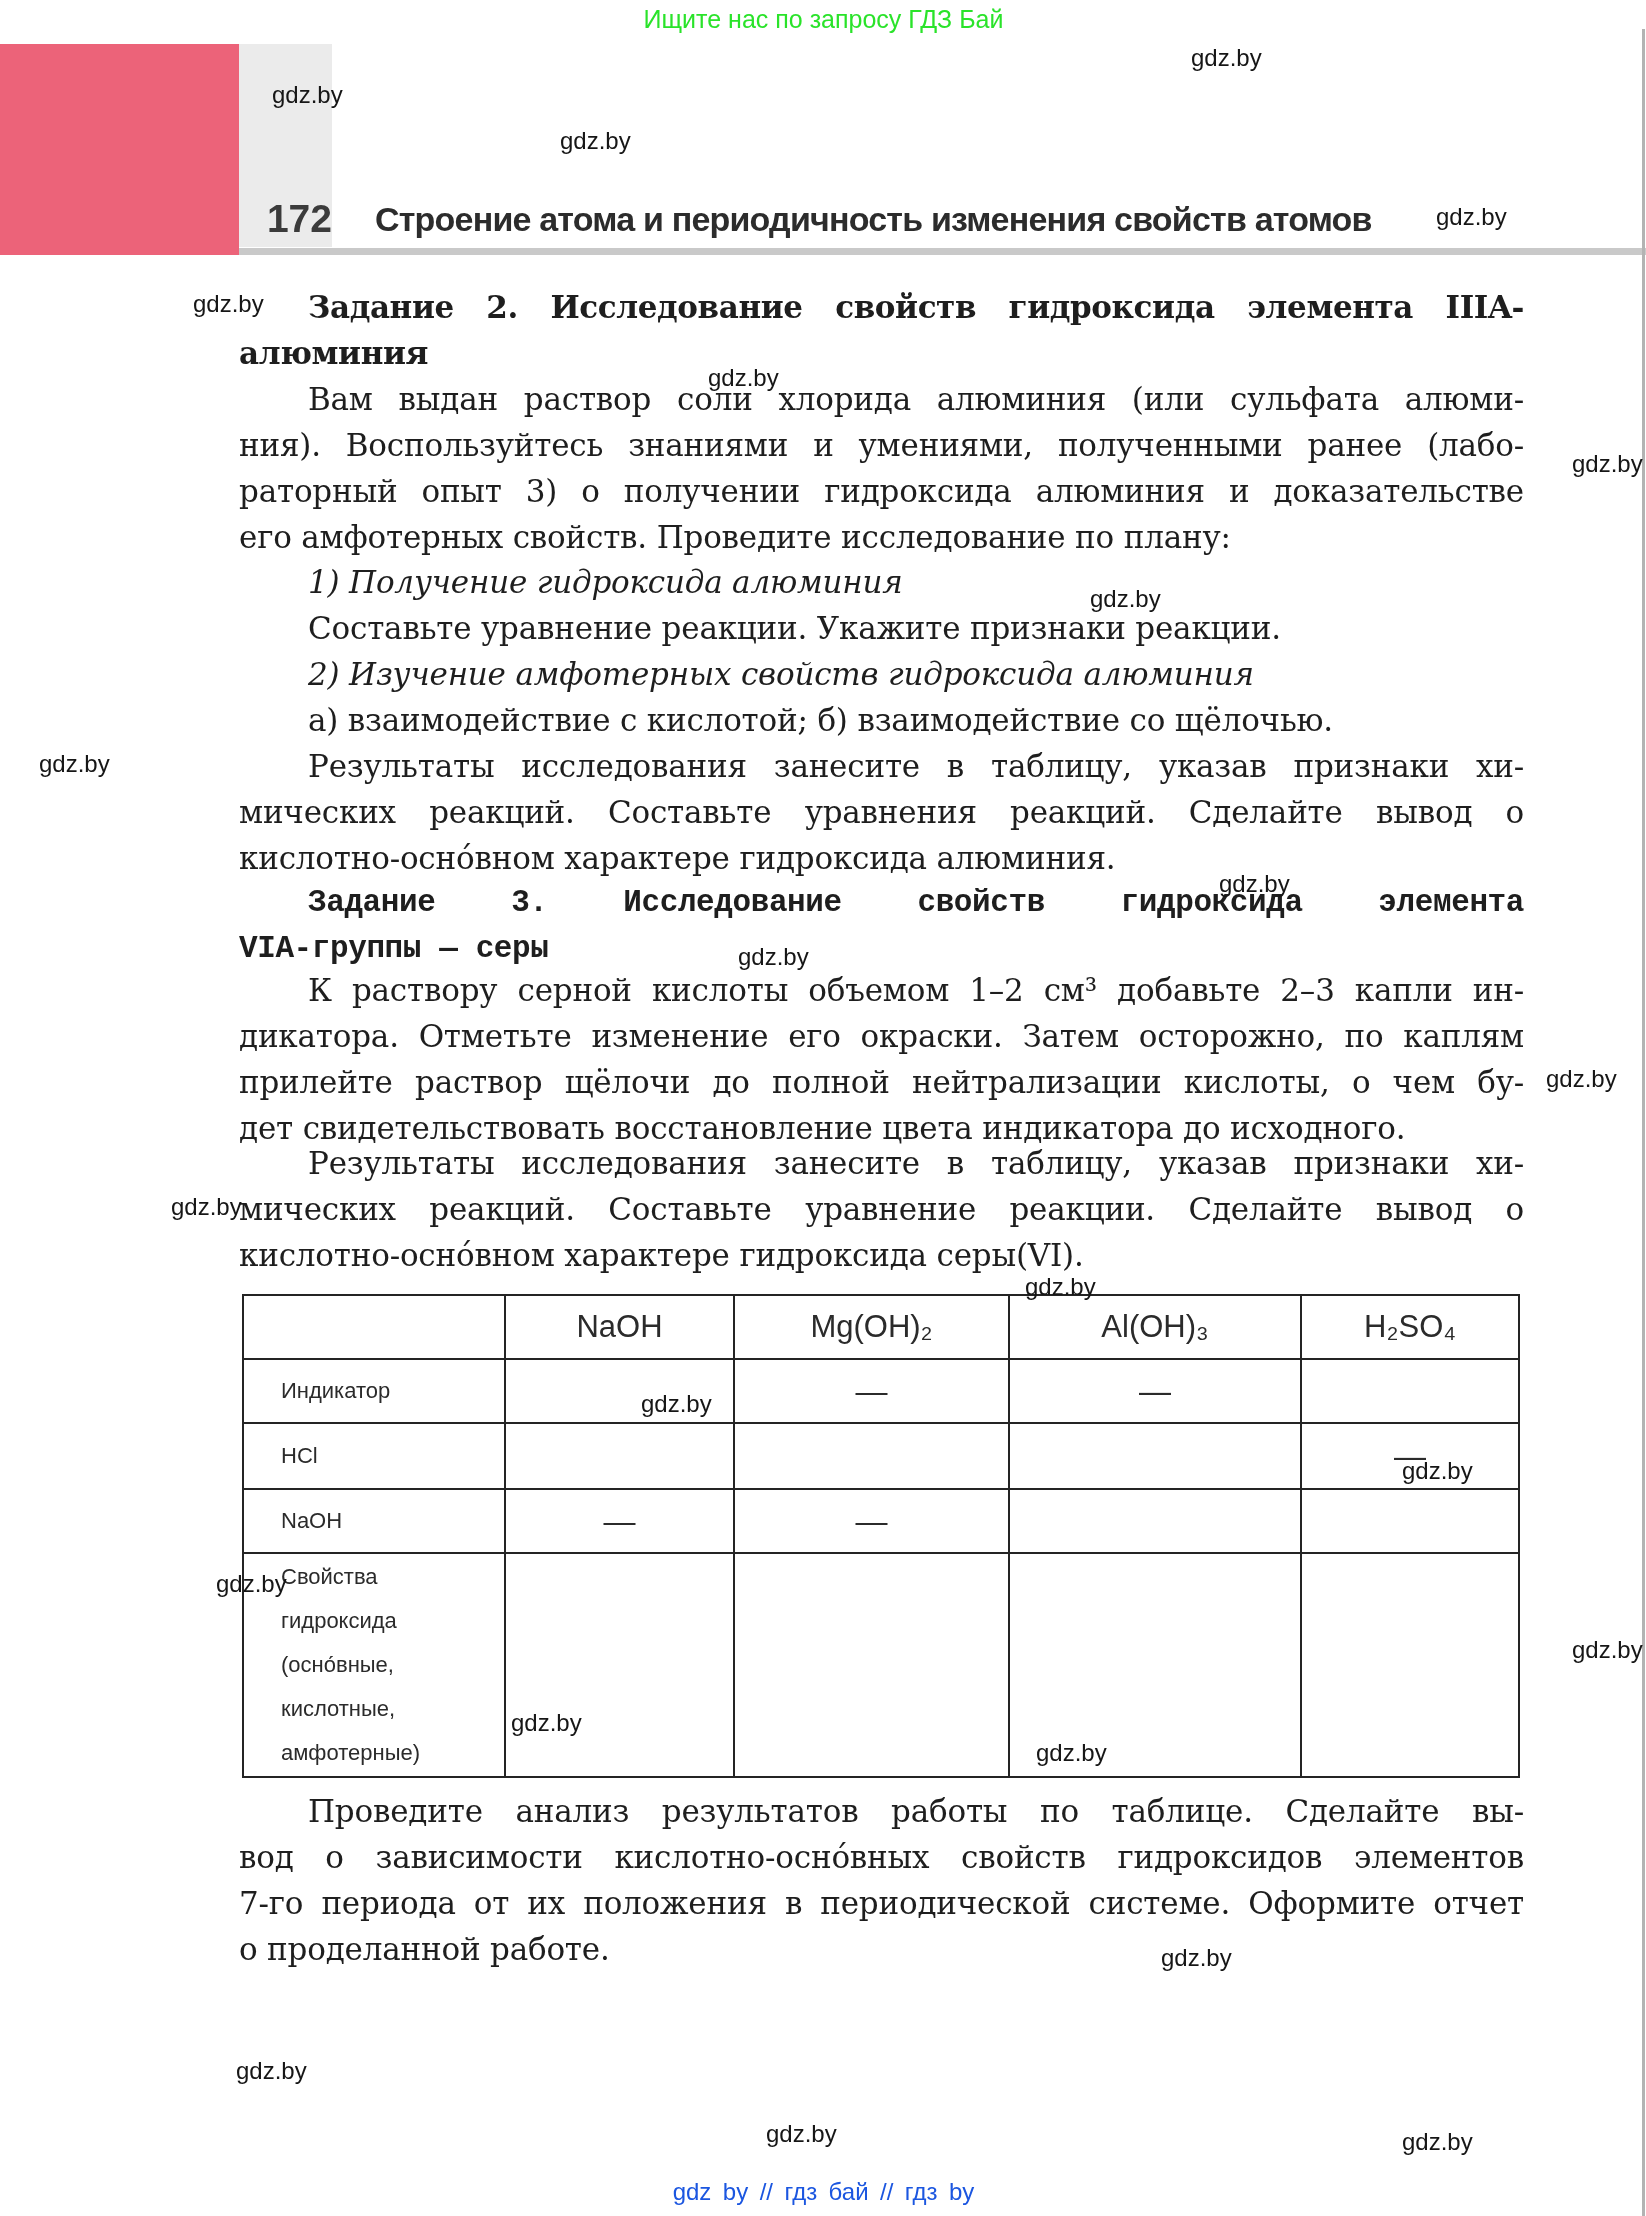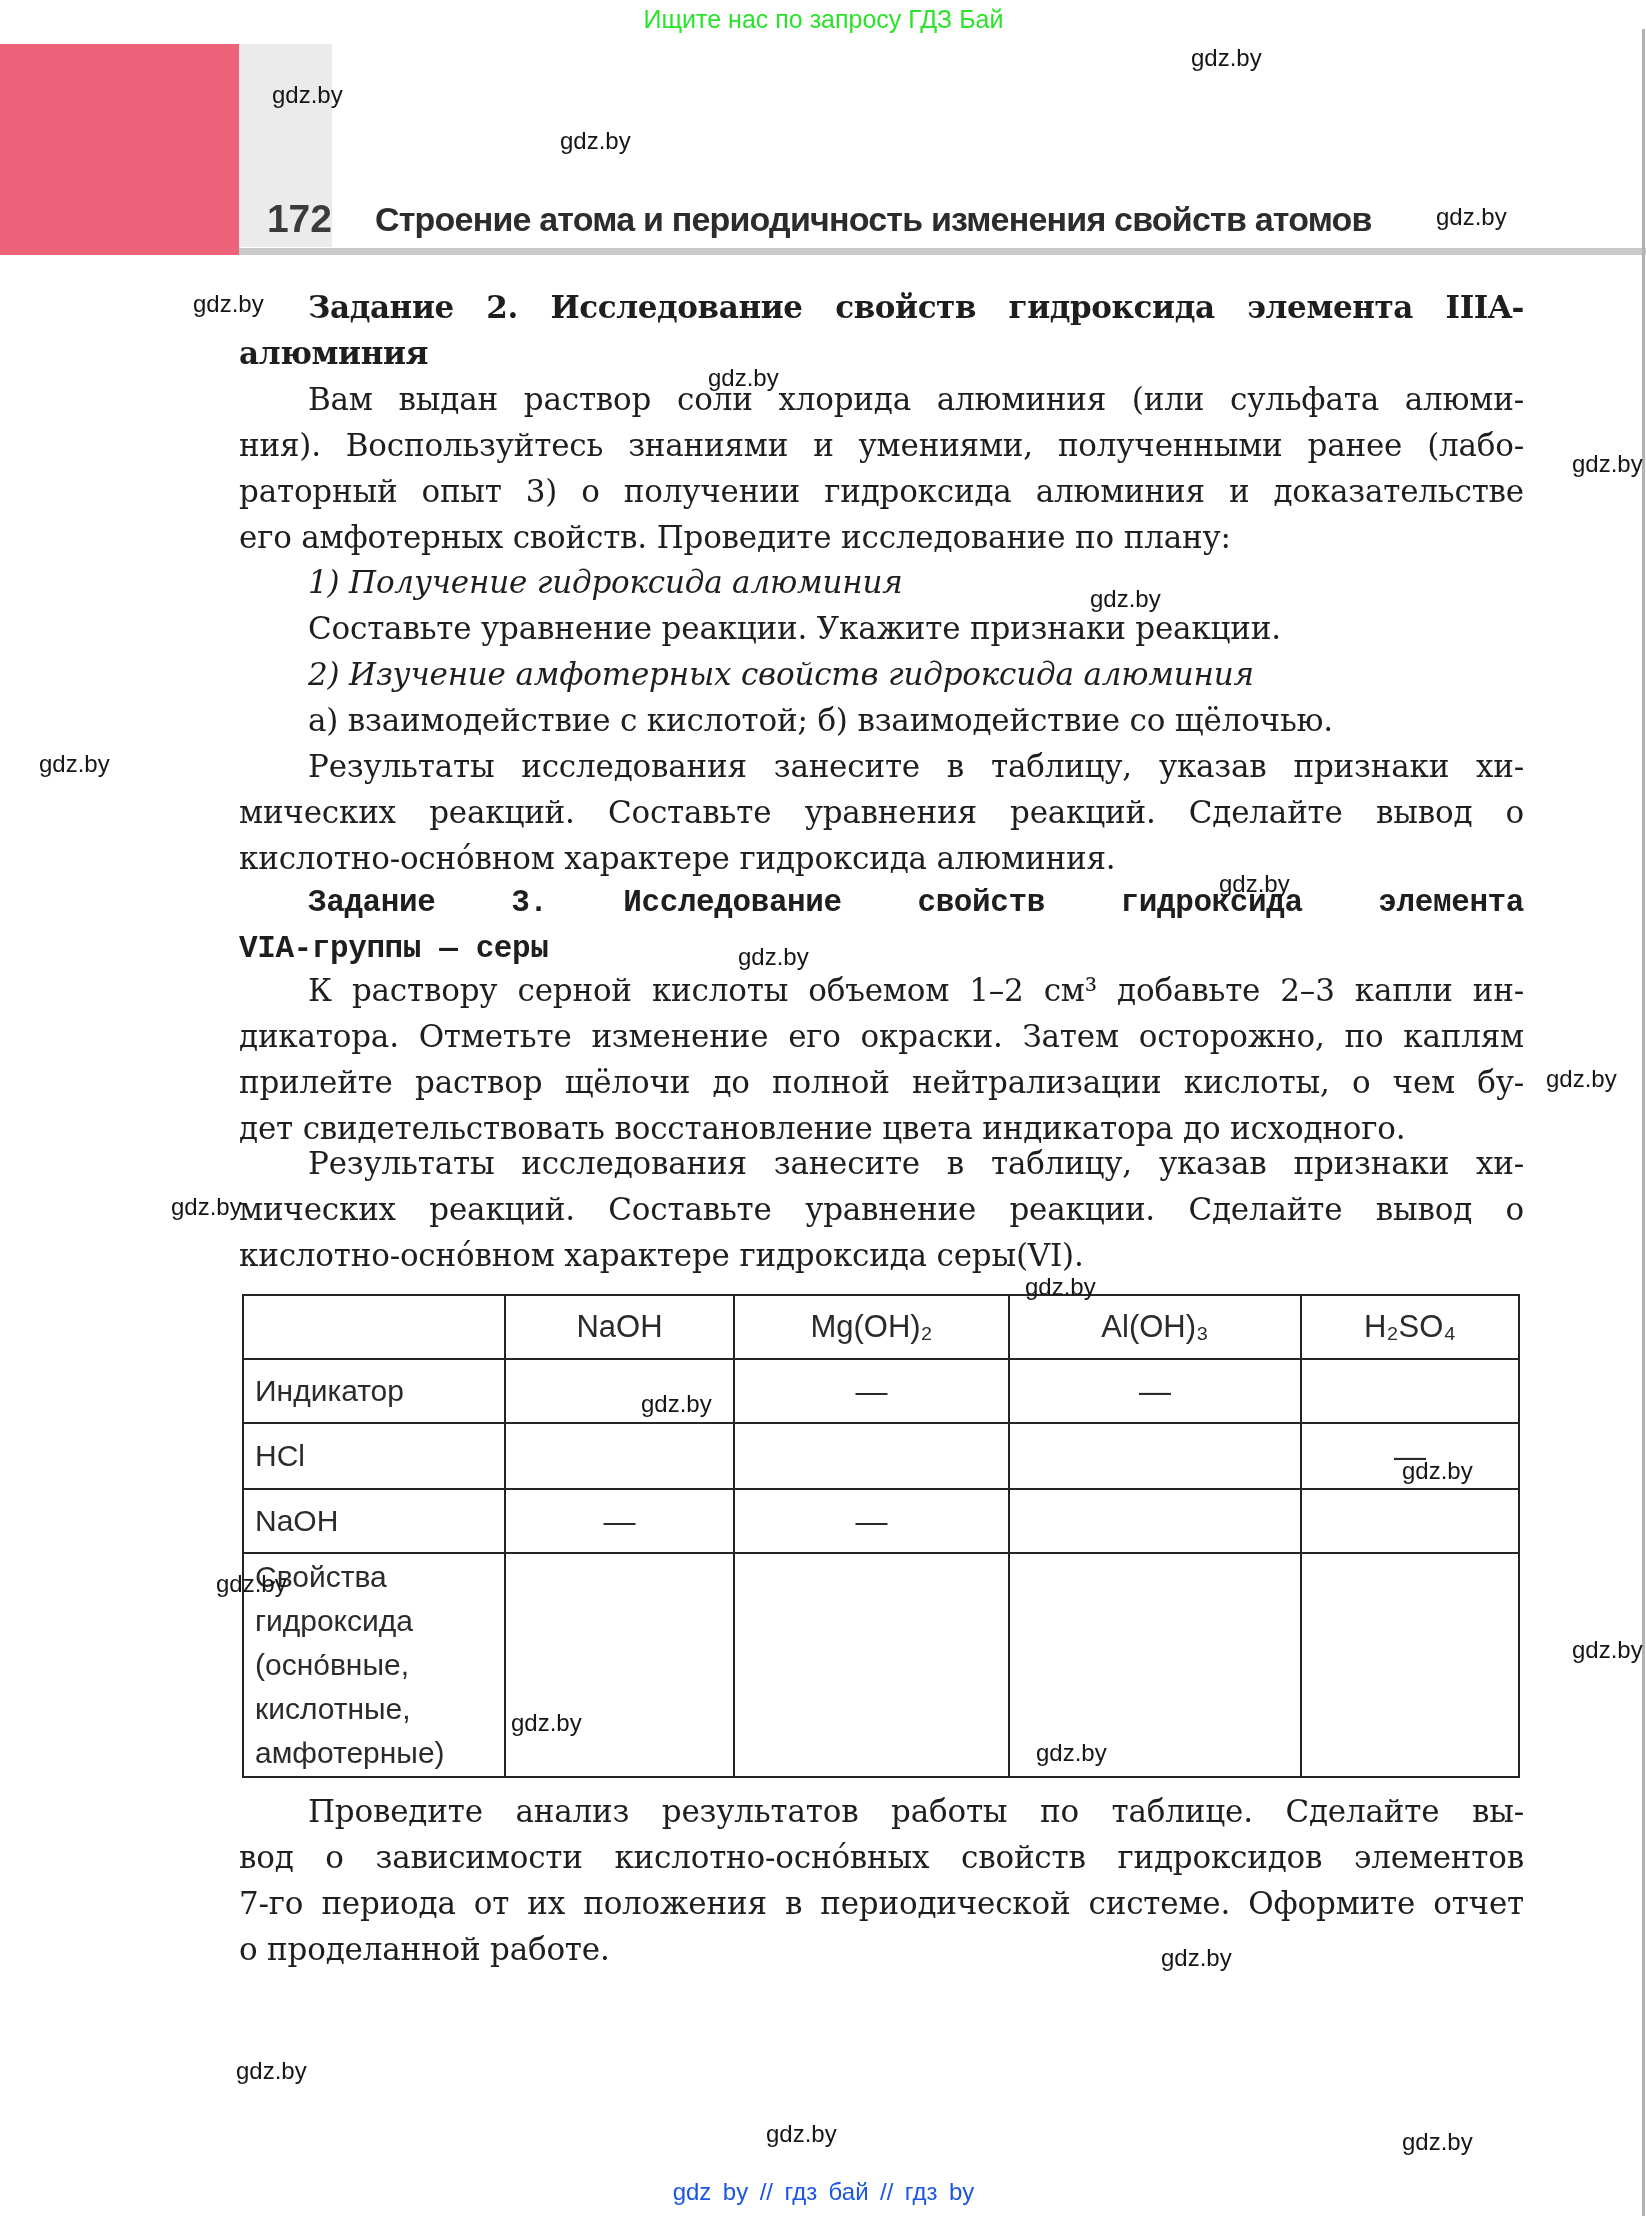--- a/index.html
+++ b/index.html
@@ -36,7 +36,7 @@
                     font-family:"Liberation Sans","DejaVu Sans",sans-serif;
                     color:#2b2b2b;vertical-align:middle;background:transparent;}
   .results-table td.hdr{text-align:center;font-size:31px;}
-  .results-table td.lbl{text-align:left;padding-left:11px;font-size:30px;white-space:pre-line;line-height:44px;}
+  .results-table td.lbl{text-align:left;padding-left:37px;font-size:22px;white-space:pre-line;line-height:44px;}
   .results-table td.cell{text-align:center;font-size:32px;}
 
   

